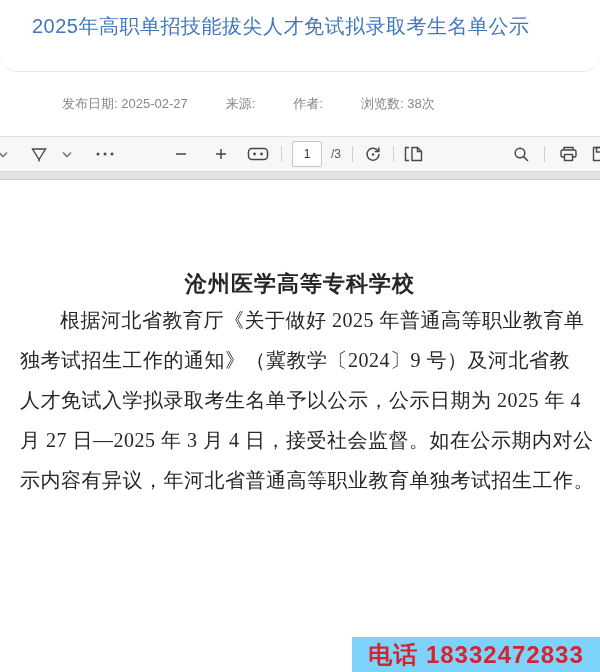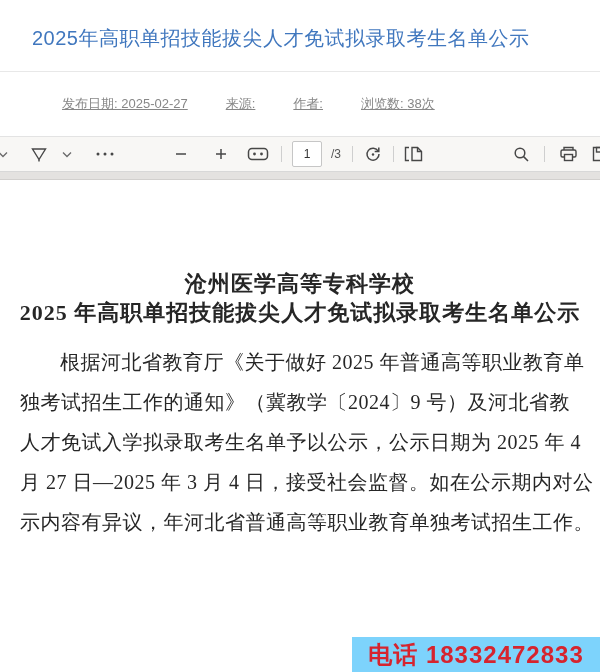--- a/index.html
+++ b/index.html
@@ -8,7 +8,7 @@
   .page { position:relative; width:600px; height:672px; background:#fff; overflow:hidden; }
 
   
-  .article-header { padding:24px 0 0 32px; height:72px; border-bottom:1px solid #e8e8e8; }
+  .article-header { padding:12px 0 0 32px; height:72px; border-bottom:1px solid #e8e8e8;border-radius:18px; }
   .page-title { font-size:20px; font-weight:400; color:#4077be; letter-spacing:0.5px; line-height:28px; }
 
   

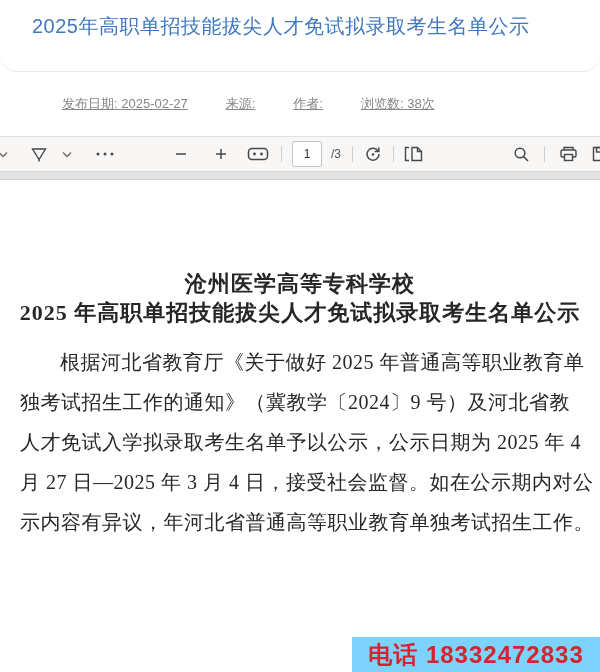--- a/index.html
+++ b/index.html
@@ -14,7 +14,7 @@
   
   .meta-row { height:64px; display:flex; align-items:center; padding-left:62px;
               font-size:13px; color:#878787; }
-  .meta-item { margin-right:38px; white-space:nowrap;text-decoration:underline; }
+  .meta-item { margin-right:38px; white-space:nowrap; }
 
   
   .pdf-toolbar { height:36px; background:#f8f7f5; border-top:1px solid #e3e3e3;

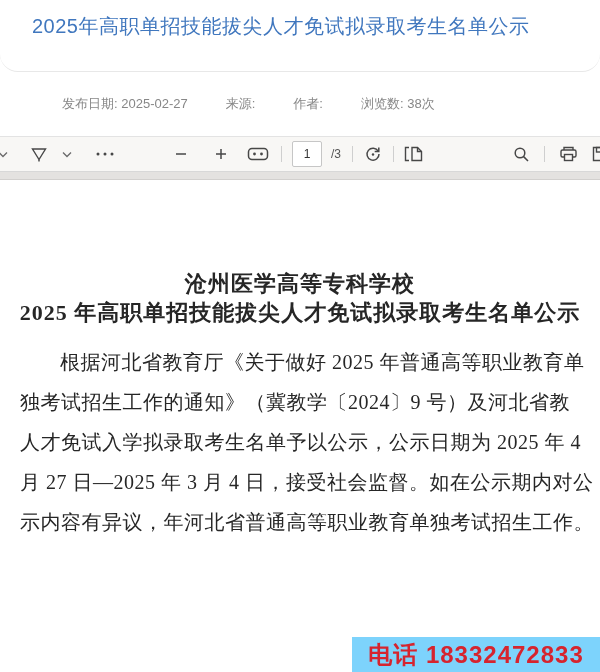--- a/index.html
+++ b/index.html
@@ -169,7 +169,6 @@
 
   <div class="pdf-document">
     <div class="doc-h1">沧州医学高等专科学校</div>
-    <div class="doc-h2">2025 年高职单招技能拔尖人才免试拟录取考生名单公示</div>
     <div class="doc-line indent">根据河北省教育厅《关于做好 2025 年普通高等职业教育单</div>
     <div class="doc-line">独考试招生工作的通知》（冀教学〔2024〕9 号）及河北省教</div>
     <div class="doc-line">人才免试入学拟录取考生名单予以公示，公示日期为 2025 年 4</div>

